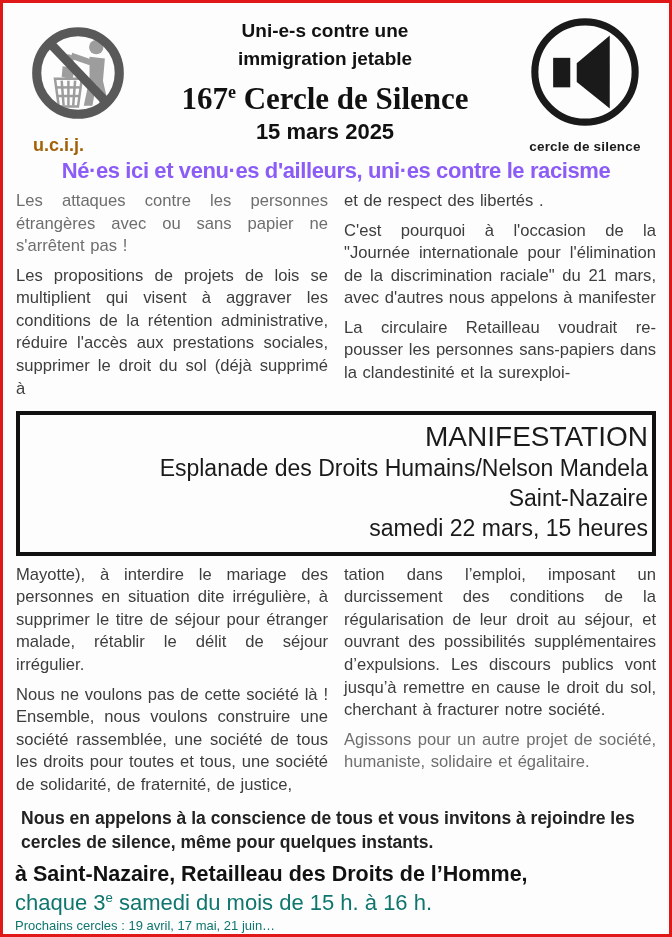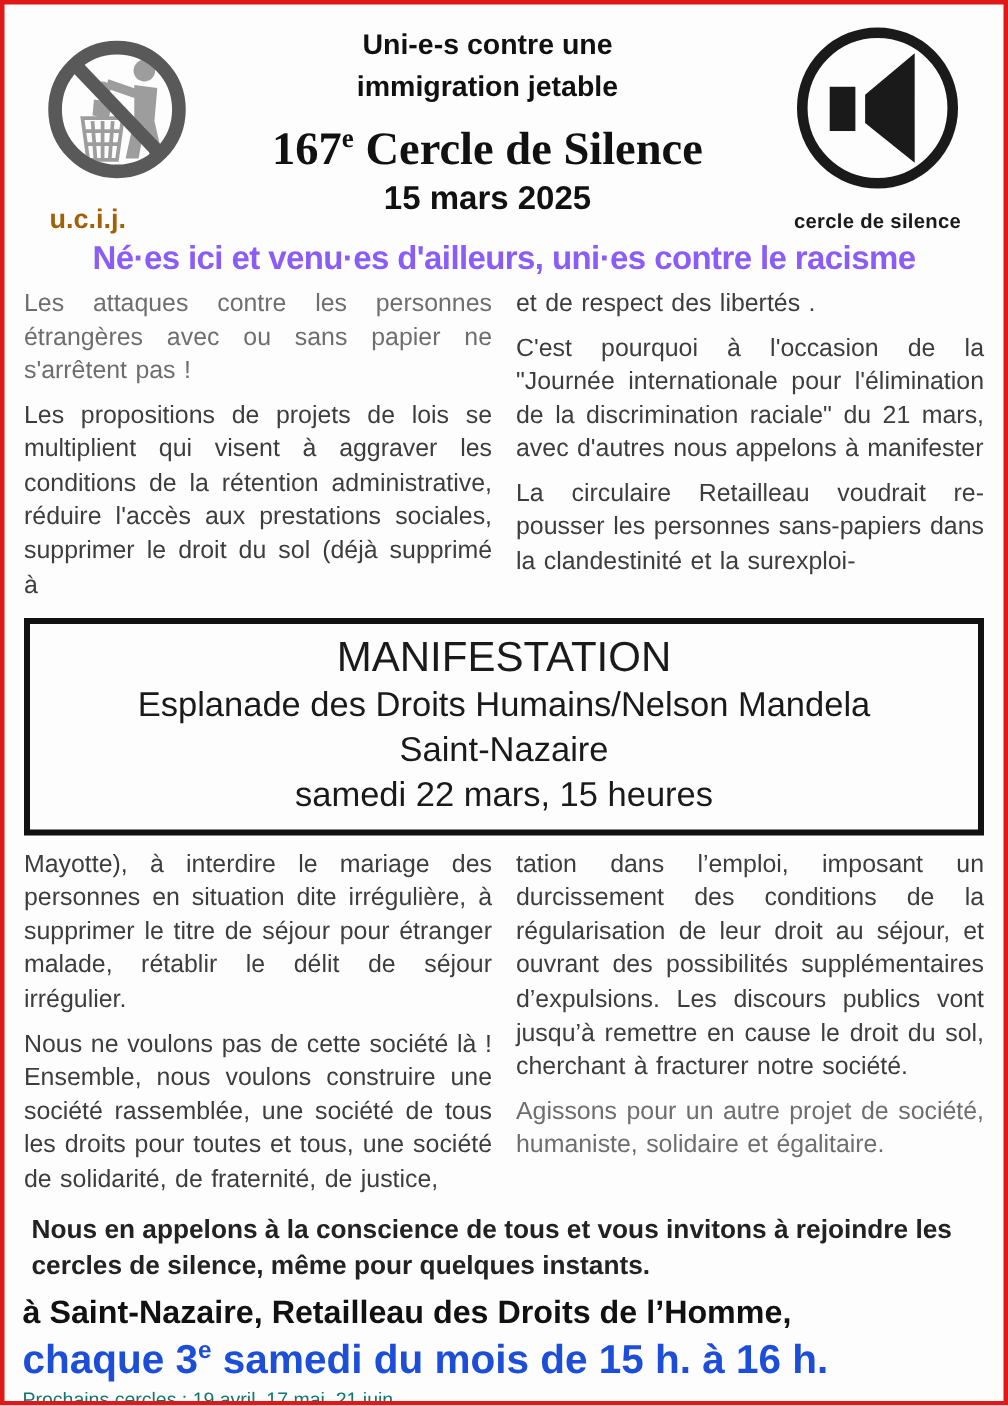--- a/index.html
+++ b/index.html
@@ -60,7 +60,7 @@
     margin:4px 13px 8px 13px;
     border:4px solid #111;
     background:#fdfdfd;
-    text-align:center;
+    text-align:right;
     padding:4px 4px 8px 4px;
   }
   .banner-title { font-size:28px; font-weight:400; color:#1a1a1a; line-height:1.25; }

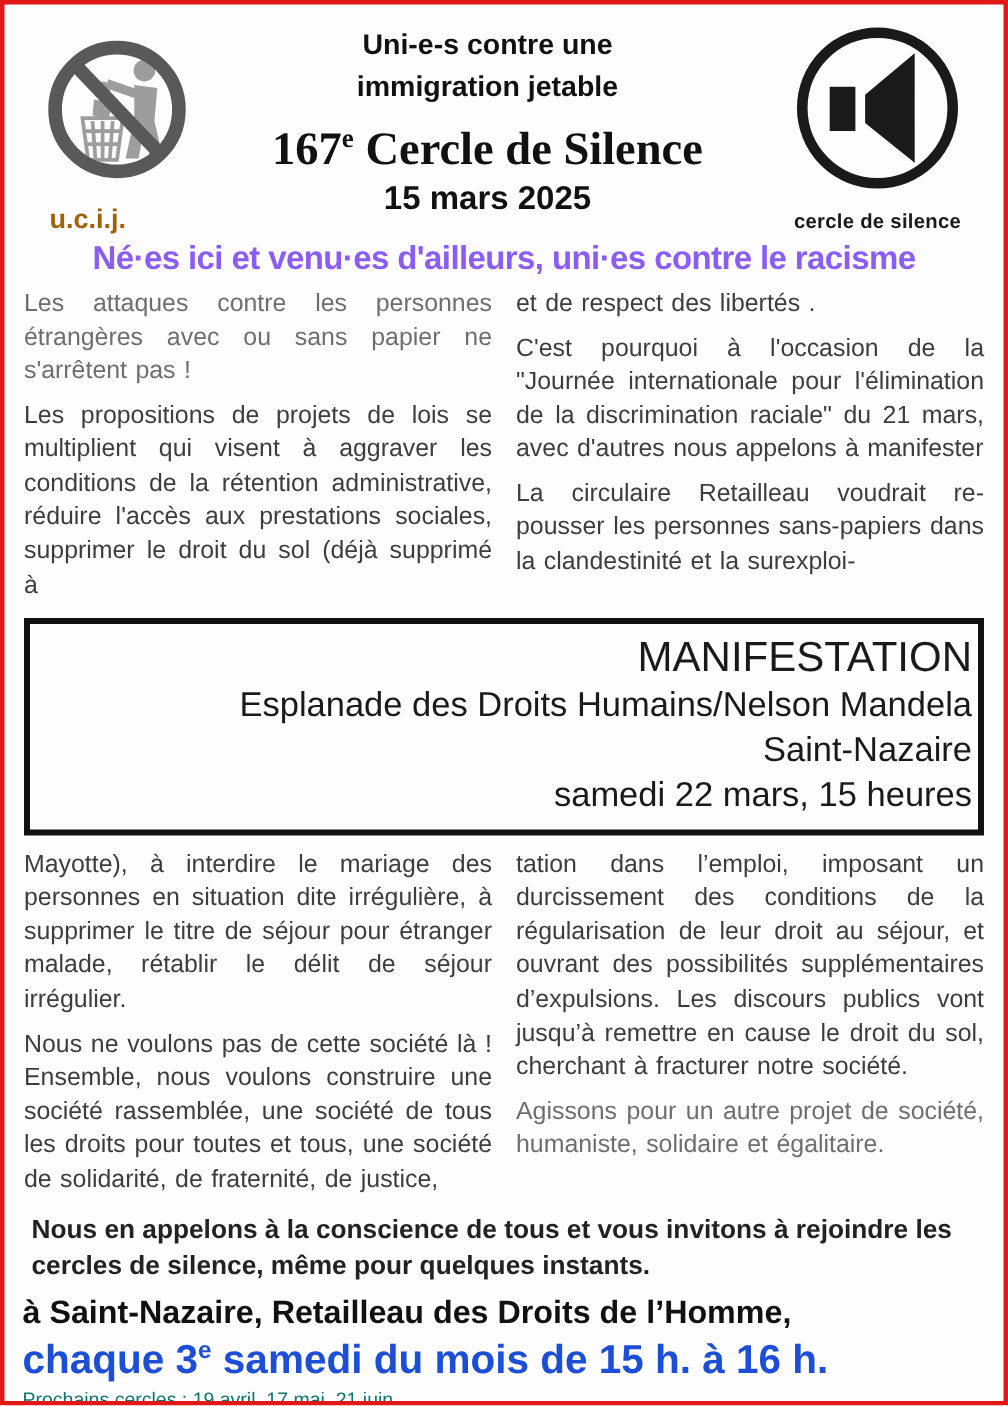--- a/index.html
+++ b/index.html
@@ -72,7 +72,7 @@
     line-height:1.35; max-width:630px; margin:2px auto 6px auto;
   }
   .place { font-size:21.5px; font-weight:bold; color:#111; line-height:1.3; }
-  .schedule { font-size:27px; font-weight:bold; color:#1d4ed8; line-height:1.25; }
+  .schedule { font-size:22px; font-weight:normal; color:#0f766e; line-height:1.25; }
   .schedule sup { font-size:60%; vertical-align:super; }
   .next-dates { font-size:13px; font-weight:400; color:#0f766e; margin-top:2px; }
 </style>

